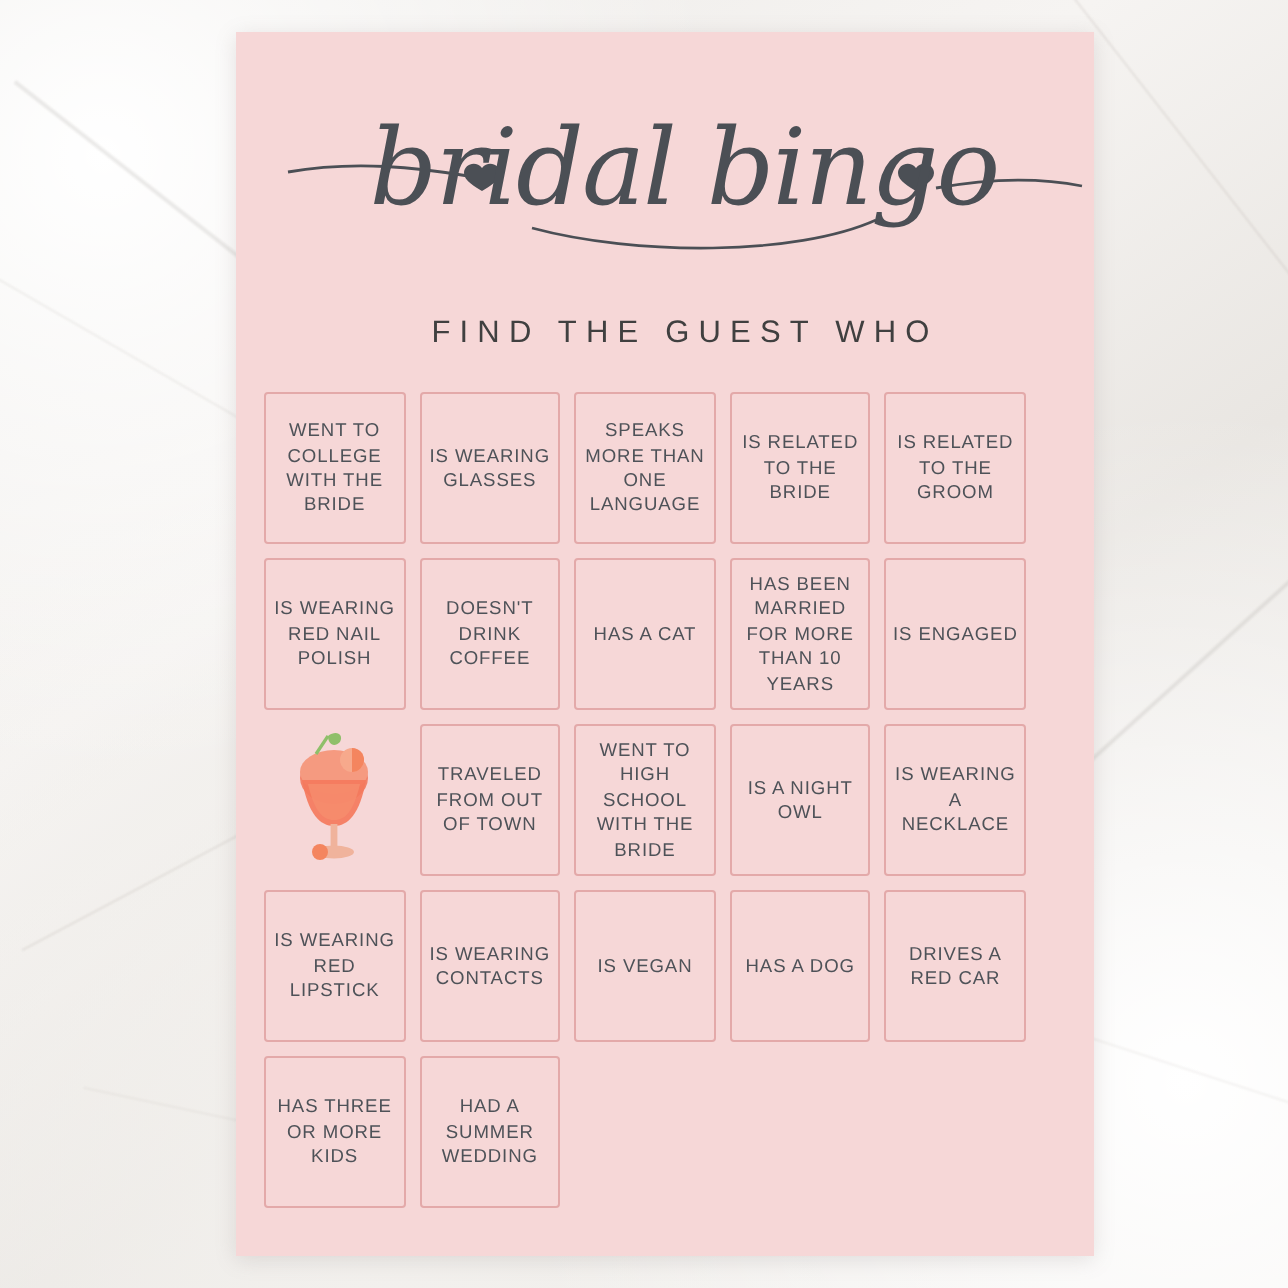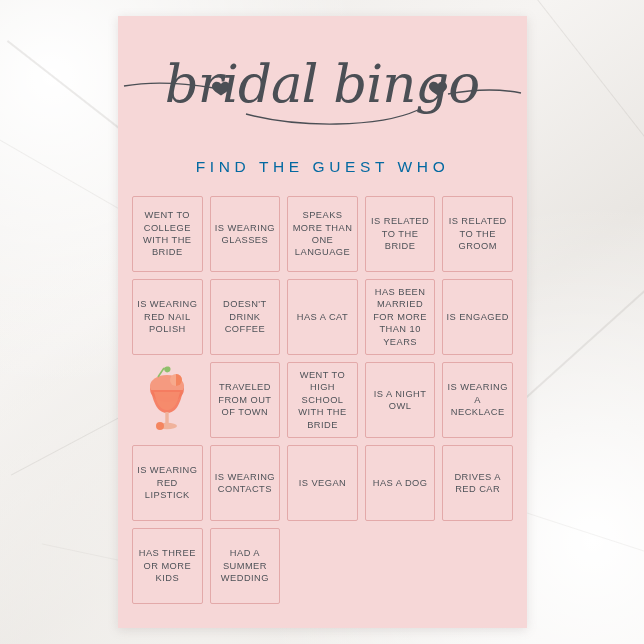--- a/index.html
+++ b/index.html
@@ -47,6 +47,7 @@
     height: 612px;
     background: #f6d7d7;
     box-shadow: 0 2px 10px rgba(120,110,110,0.18);
+    padding-left: 20px;
   }
 
   

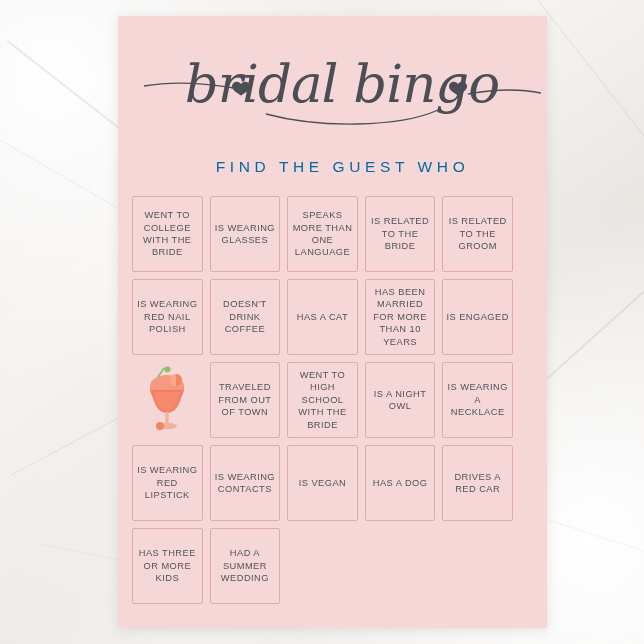--- a/index.html
+++ b/index.html
@@ -73,7 +73,7 @@
     text-align: center;
     font-size: 15.5px;
     letter-spacing: 4.6px;
-    color: #0369a1;
+    color: #404040;
     font-family: "Liberation Sans", sans-serif;
     margin-top: 22px;
   }

